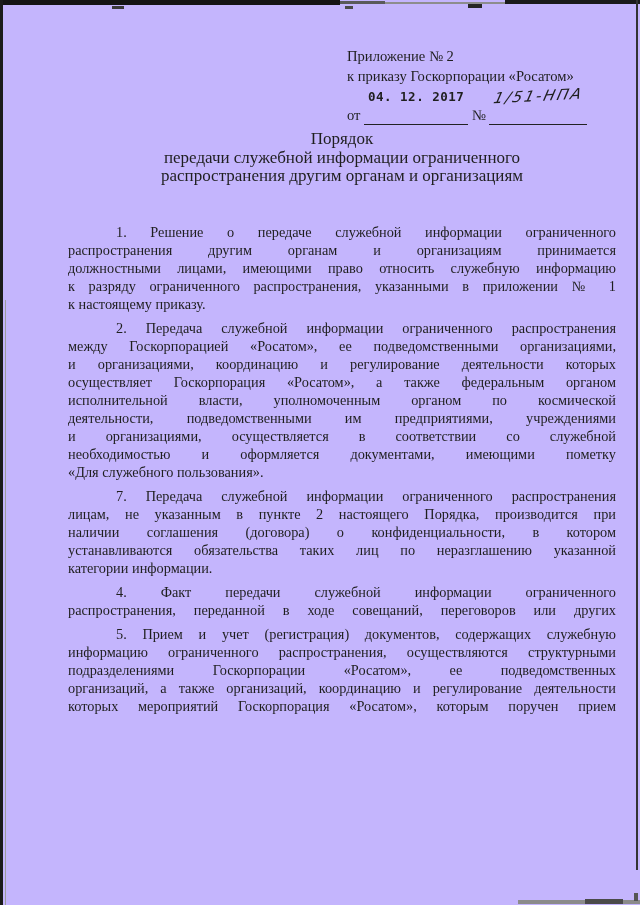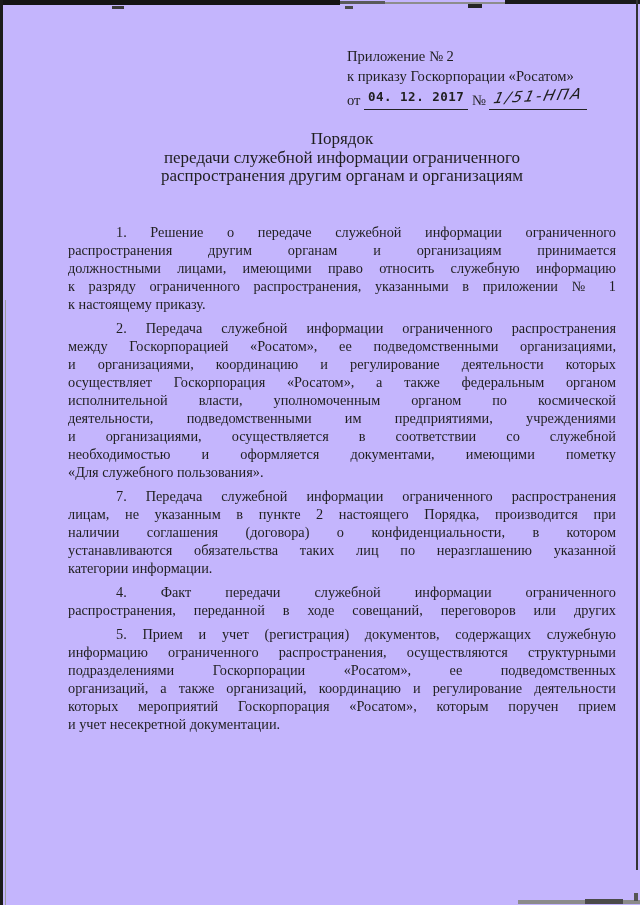--- a/index.html
+++ b/index.html
@@ -42,7 +42,7 @@
     display:inline-block;
     border-bottom:1.5px solid #222;
     text-align:center;vertical-align:bottom;
-    padding:0 3px 1px 3px;
+    padding:0 3px 16px 3px;
   }
   .date-fill{min-width:98px;}
   .date-value{

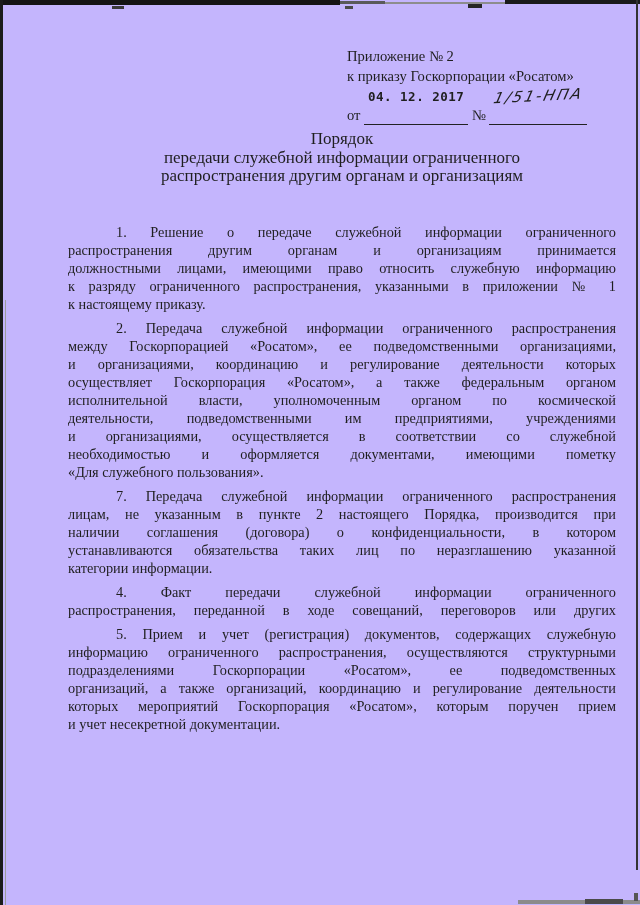--- a/index.html
+++ b/index.html
@@ -150,7 +150,6 @@
       <span class="line">подразделениями Госкорпорации «Росатом», ее подведомственных</span>
       <span class="line">организаций, а также организаций, координацию и регулирование деятельности</span>
       <span class="line">которых мероприятий Госкорпорация «Росатом», которым поручен прием</span>
-      <span class="line last">и учет несекретной документации.</span>
     </p>
   </div>
 

